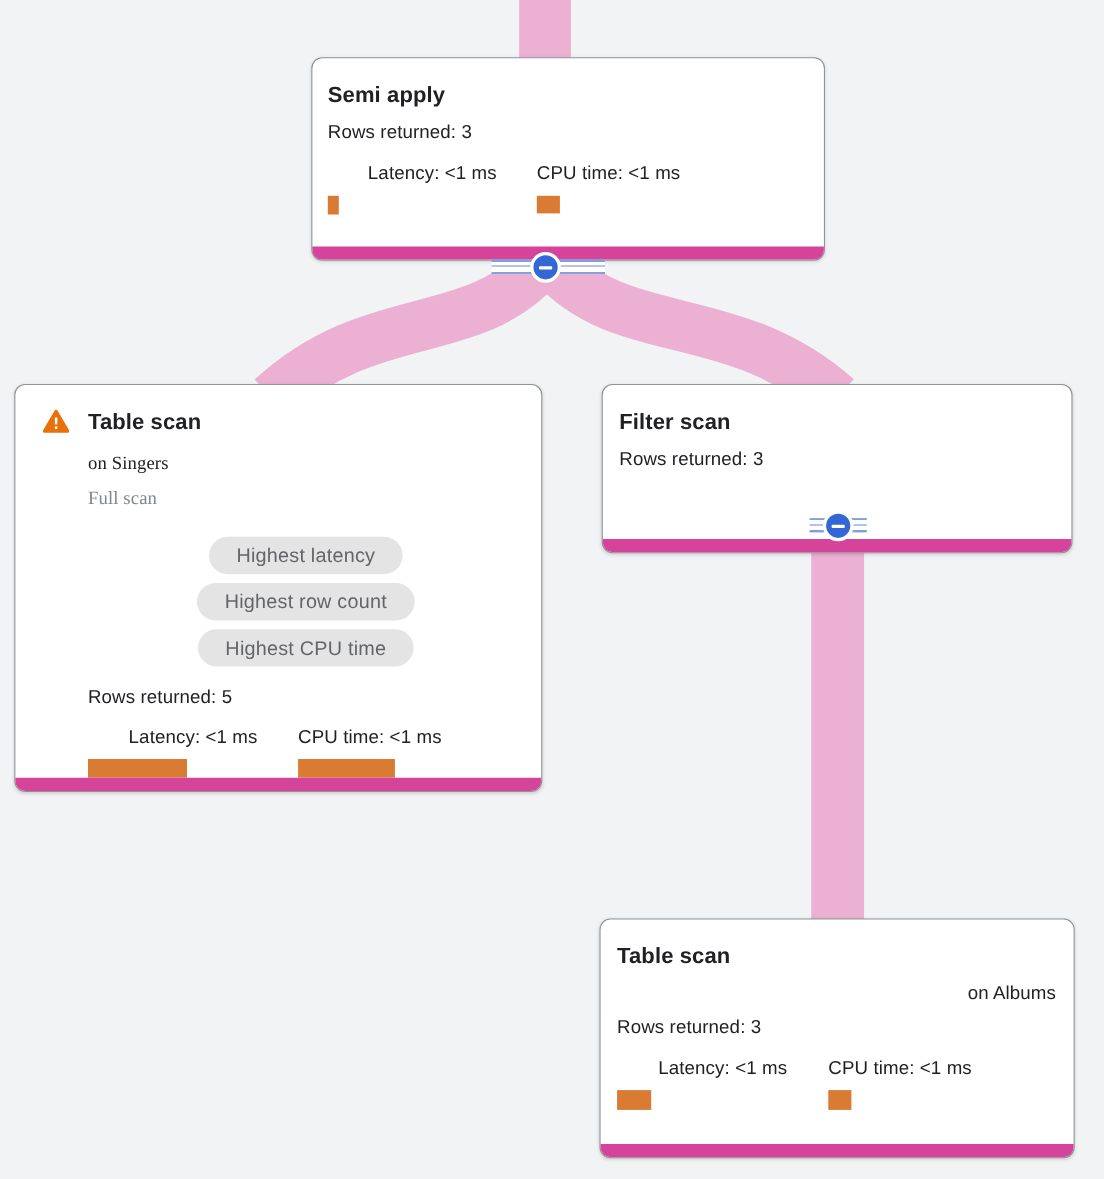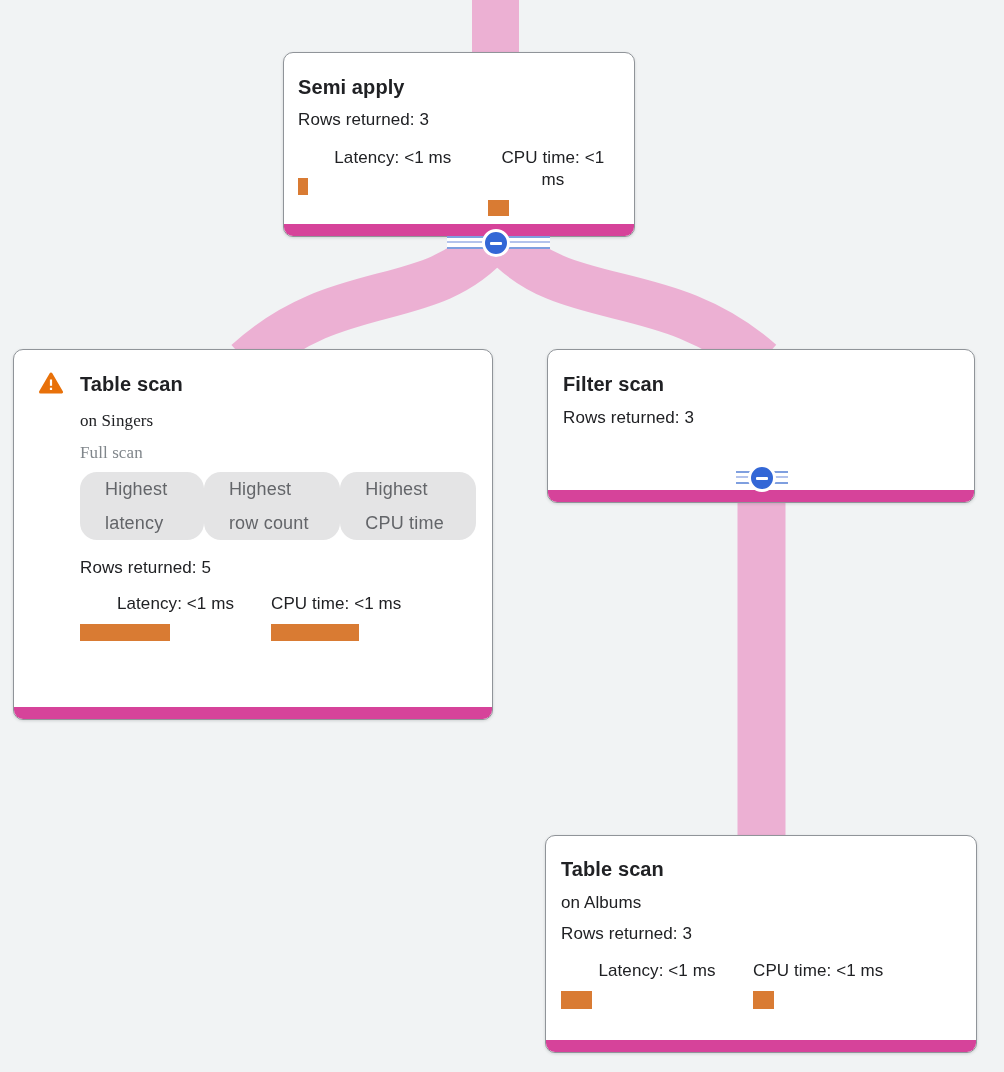--- a/index.html
+++ b/index.html
@@ -32,7 +32,7 @@
   .chip{display:inline-block;background:var(--chip_bg);color:var(--chip_text);font-size:18px;
         line-height:34px;padding:0 25px;border-radius:17px;margin-bottom:8px;letter-spacing:.2px;}
 
-  #card-semi{left:283px;top:52px;width:352px;height:185px;}
+  #card-semi{left:283px;top:52px;width:467px;height:185px;}
   #card-semi .card-body{padding:22px 16px 0 14px;}
   #card-semi .rows{margin-top:10px;}
   #card-semi .metrics{margin-top:16px;}

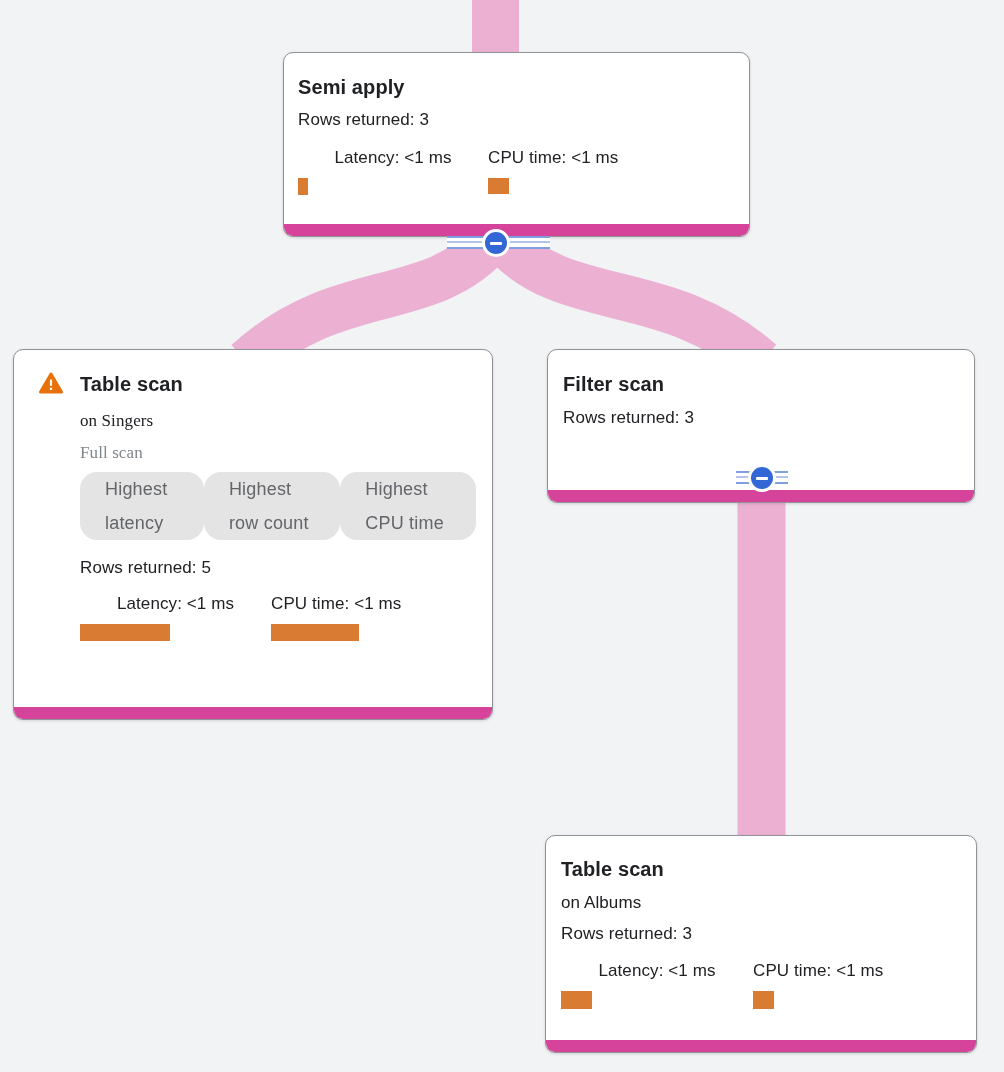--- a/index.html
+++ b/index.html
@@ -28,7 +28,7 @@
   .muted{color:var(--text_muted);}
   .metrics{display:flex;text-align:center;}
   .bar{background:var(--bar_orange);margin-top:9px;}
-  .chips{display:flex;flex-direction:row;align-items:center;margin-top:8px;}
+  .chips{display:flex;flex-direction:column;align-items:center;margin-top:24px;}
   .chip{display:inline-block;background:var(--chip_bg);color:var(--chip_text);font-size:18px;
         line-height:34px;padding:0 25px;border-radius:17px;margin-bottom:8px;letter-spacing:.2px;}
 

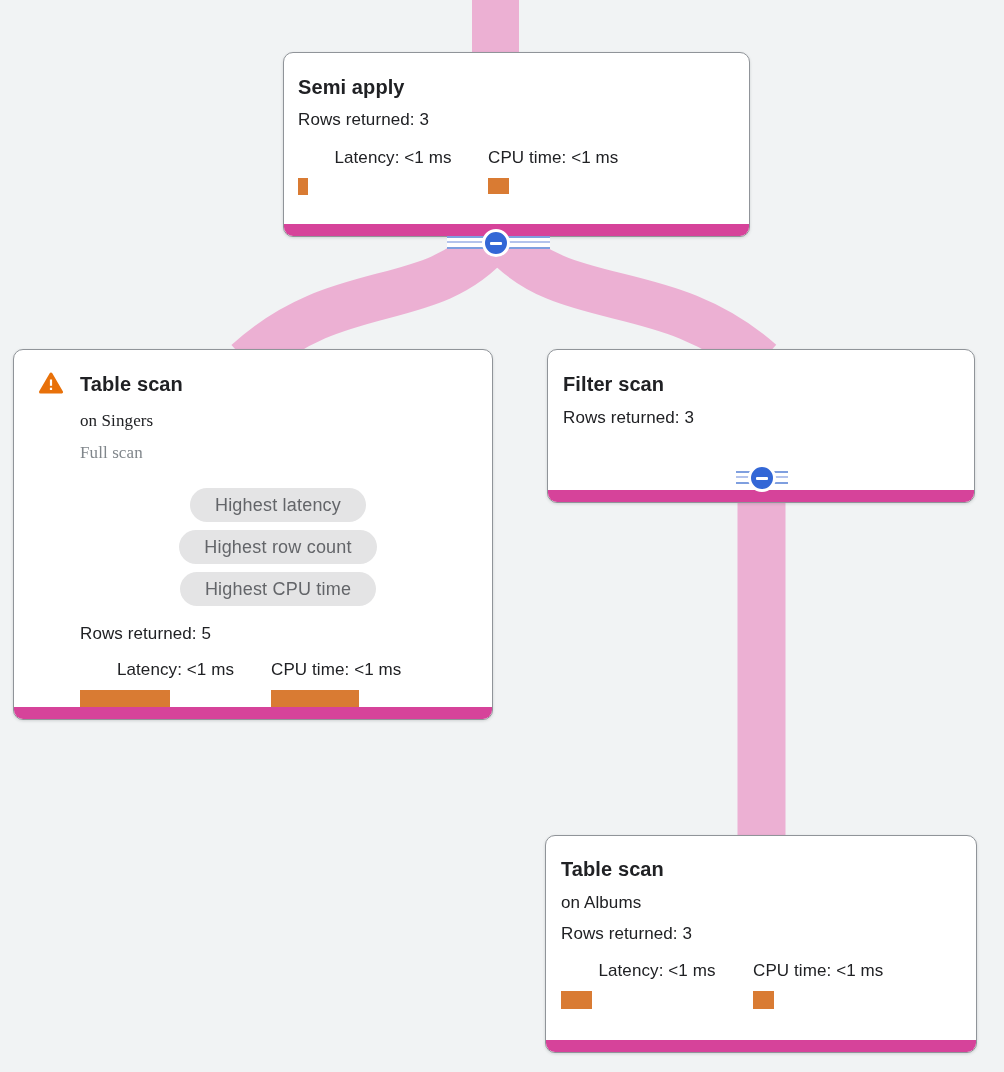--- a/index.html
+++ b/index.html
@@ -54,7 +54,7 @@
 
   #card-albums{left:545px;top:835px;width:432px;height:218px;}
   #card-albums .card-body{padding:21px 16px 0 15px;}
-  #card-albums .sub{margin-top:11px;}
+  #card-albums .sub{margin-top:11px;text-align:right;}
   #card-albums .rows{margin-top:9px;}
   #card-albums .metrics{margin-top:15px;}
   #card-albums .m1{width:192px;}

